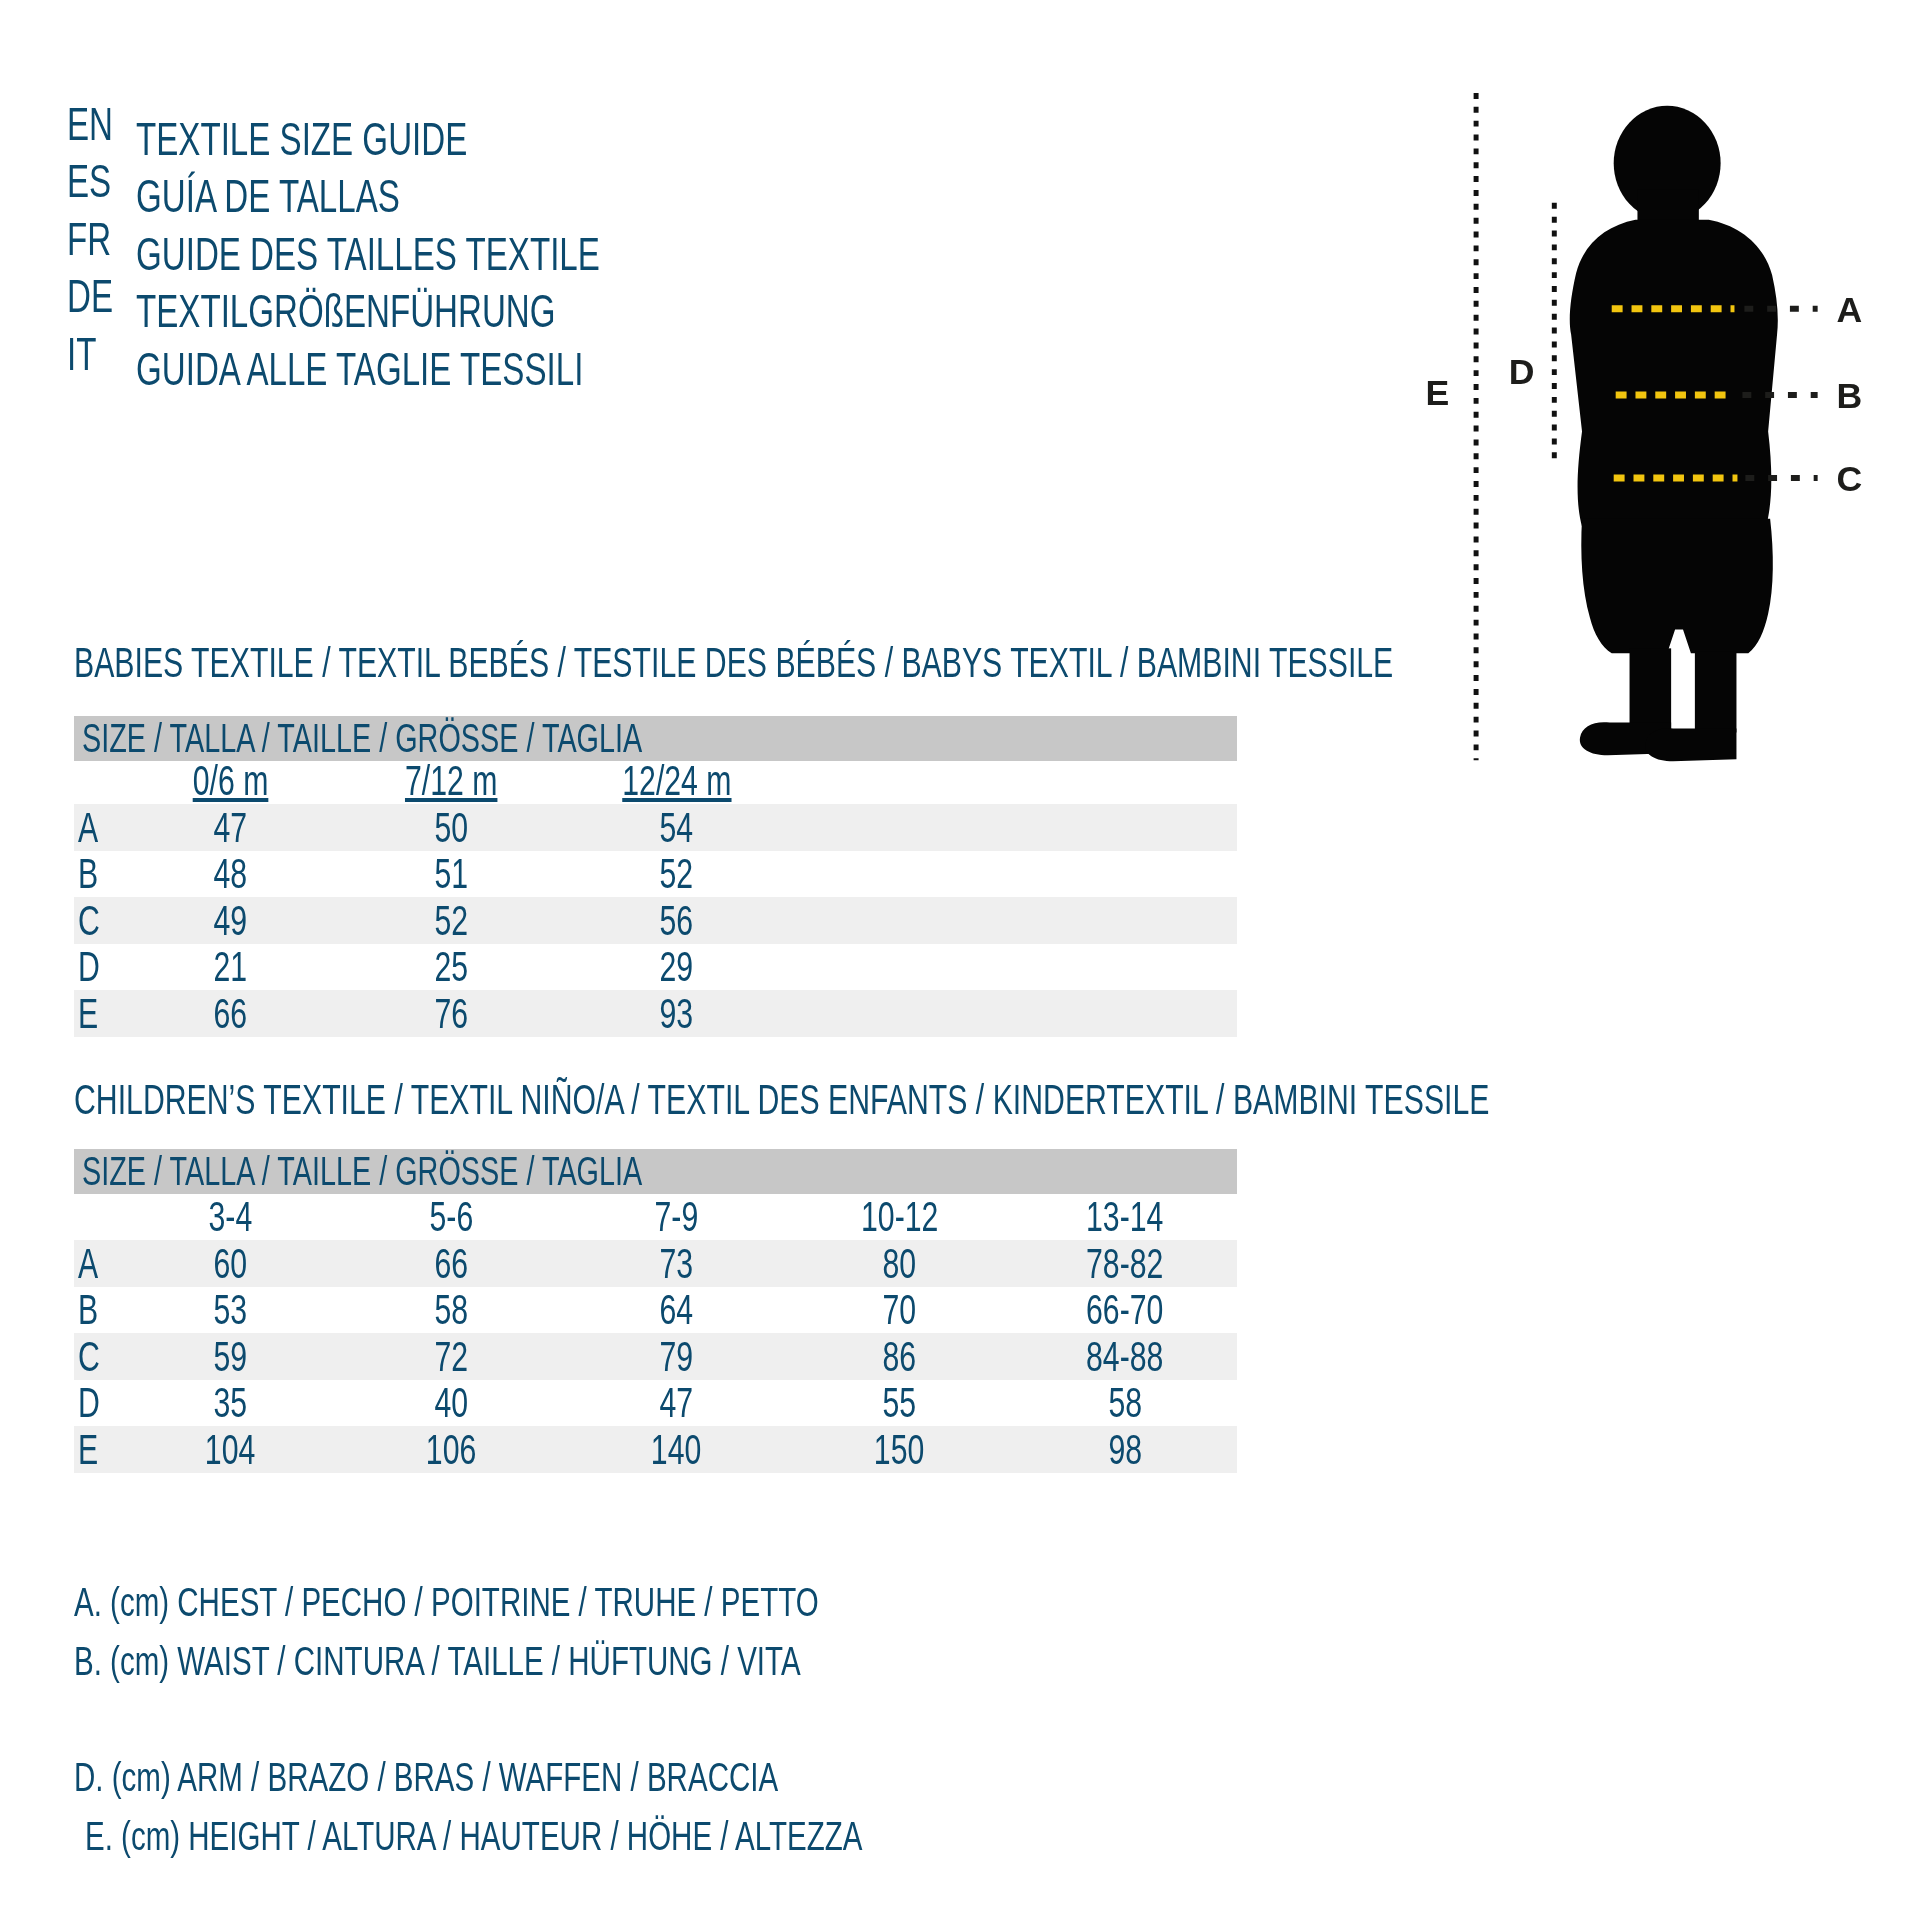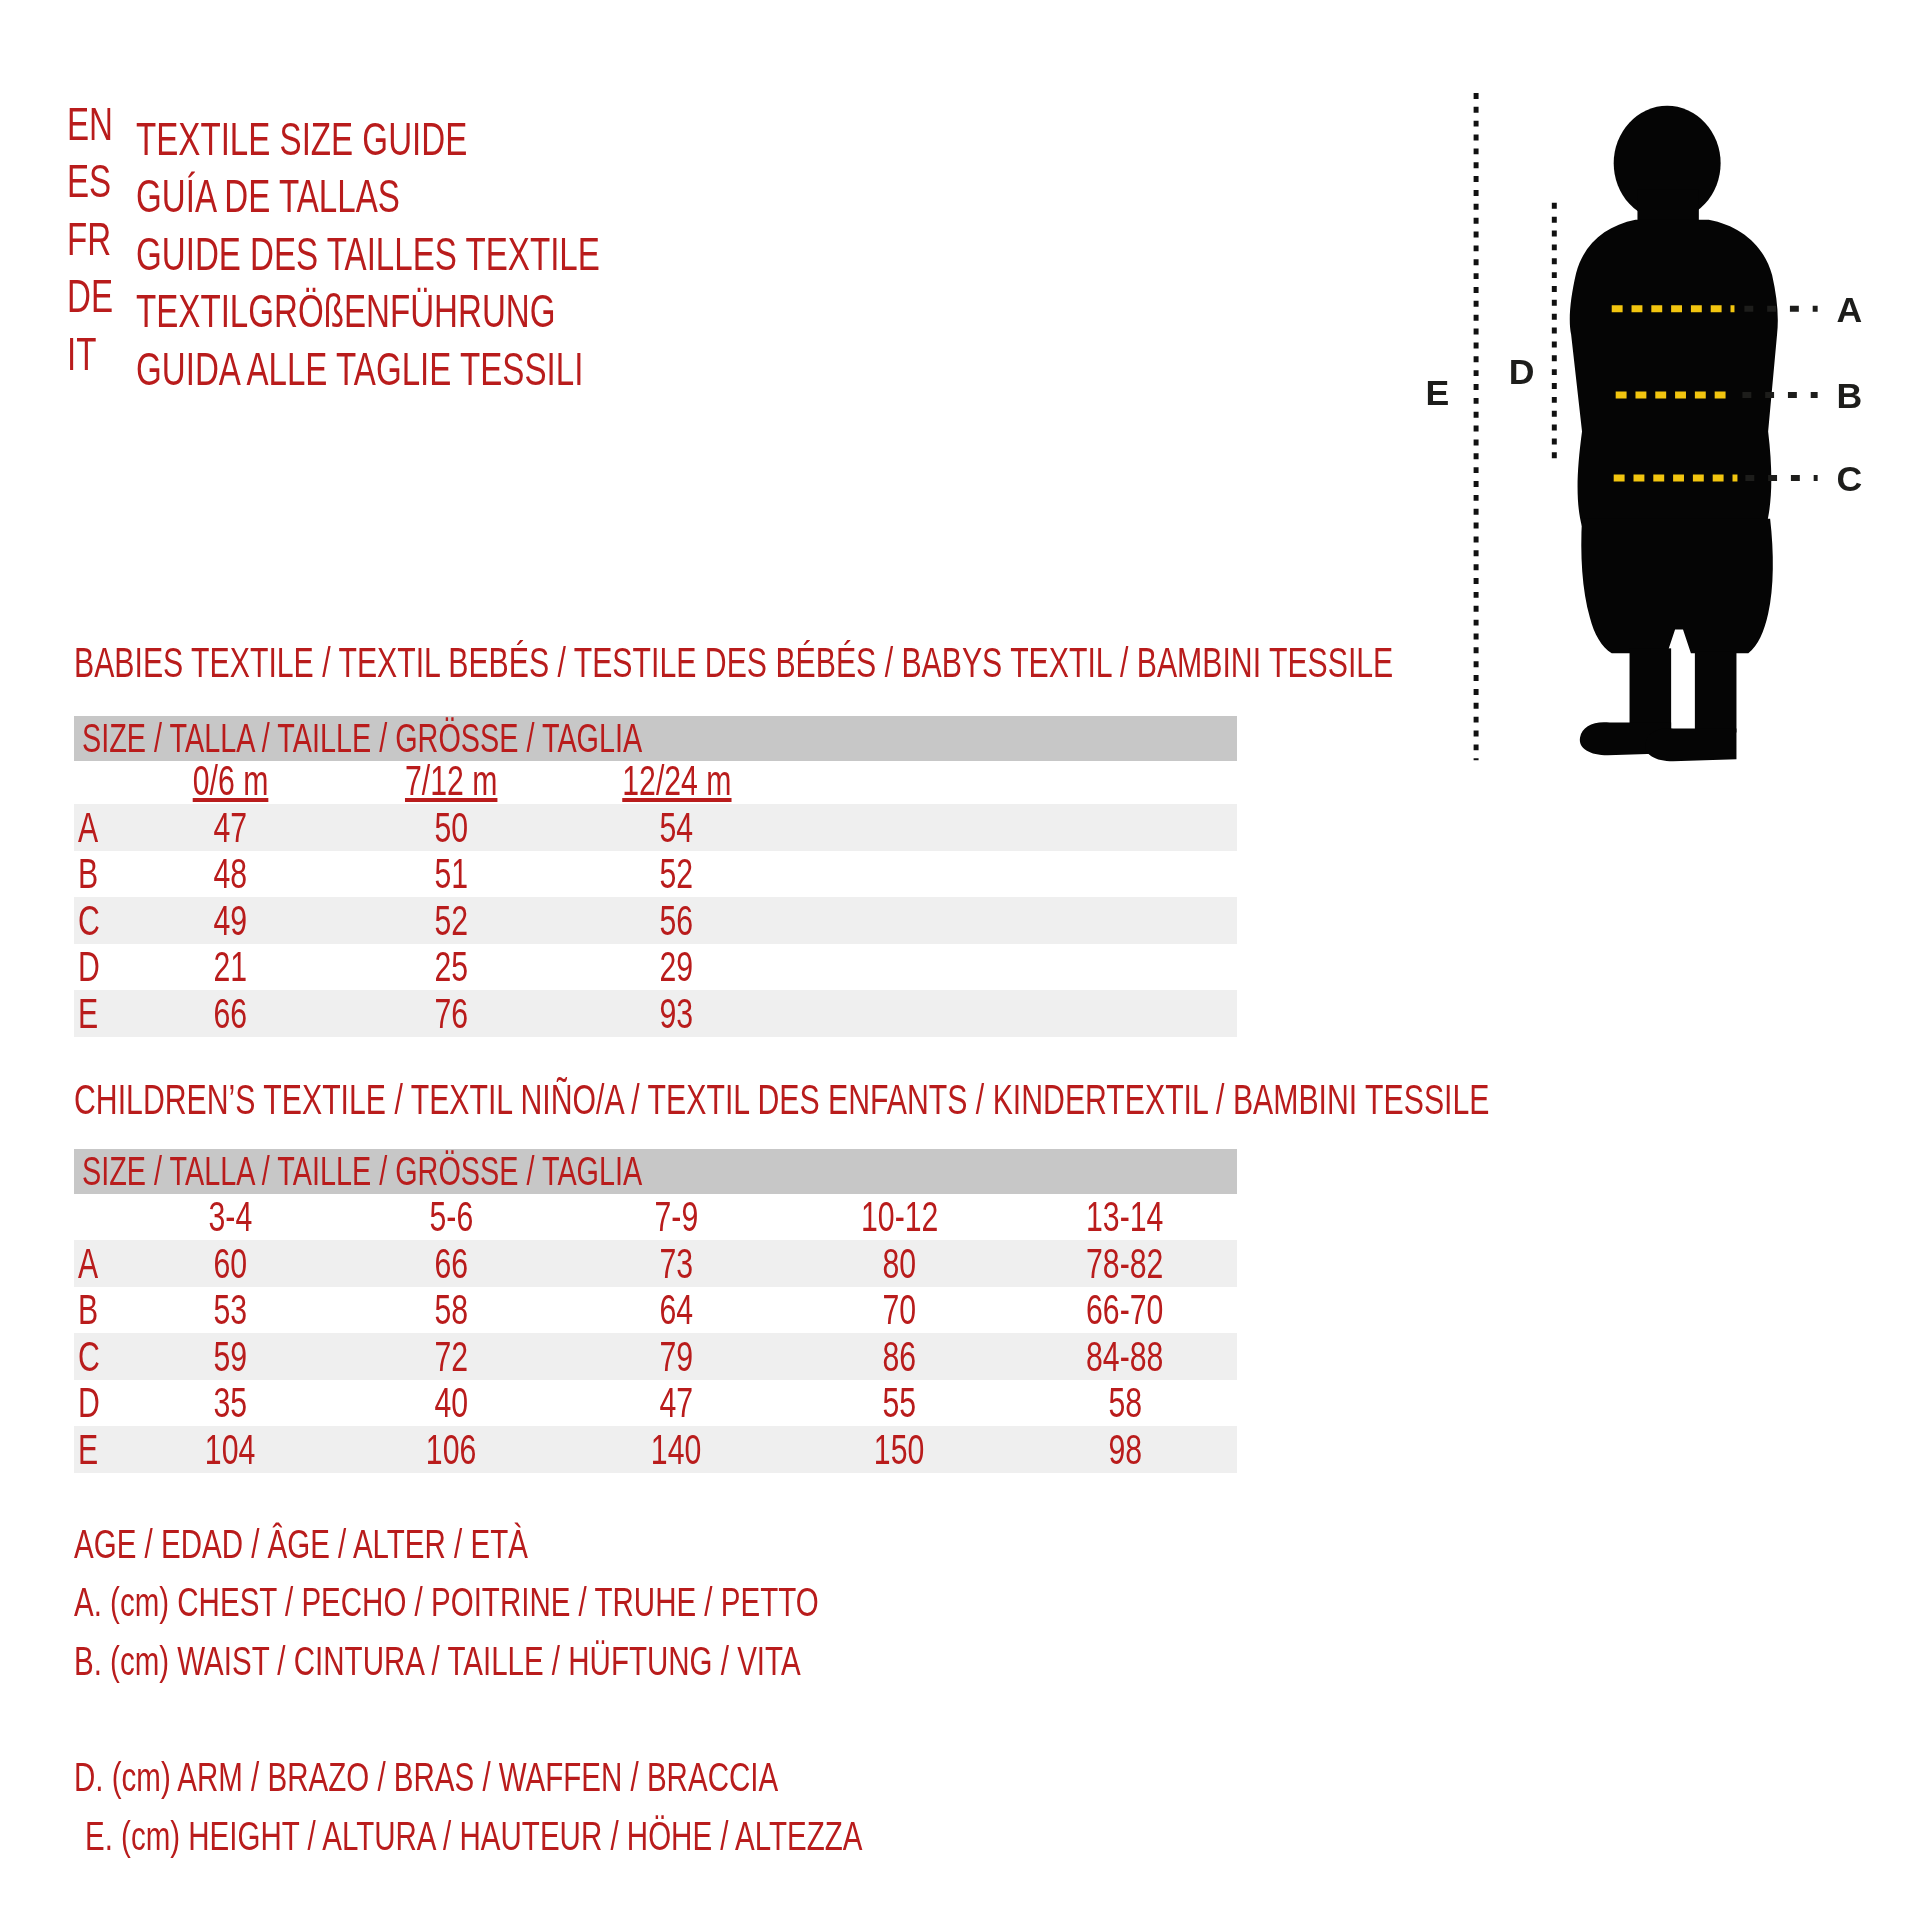--- a/index.html
+++ b/index.html
@@ -8,7 +8,7 @@
     width:1927px;height:1927px;
     background:#ffffff;
     font-family:"Liberation Sans", sans-serif;
-    color:#b91c1c;
+    color:#0c4a6e;
     overflow:hidden;
   }
   

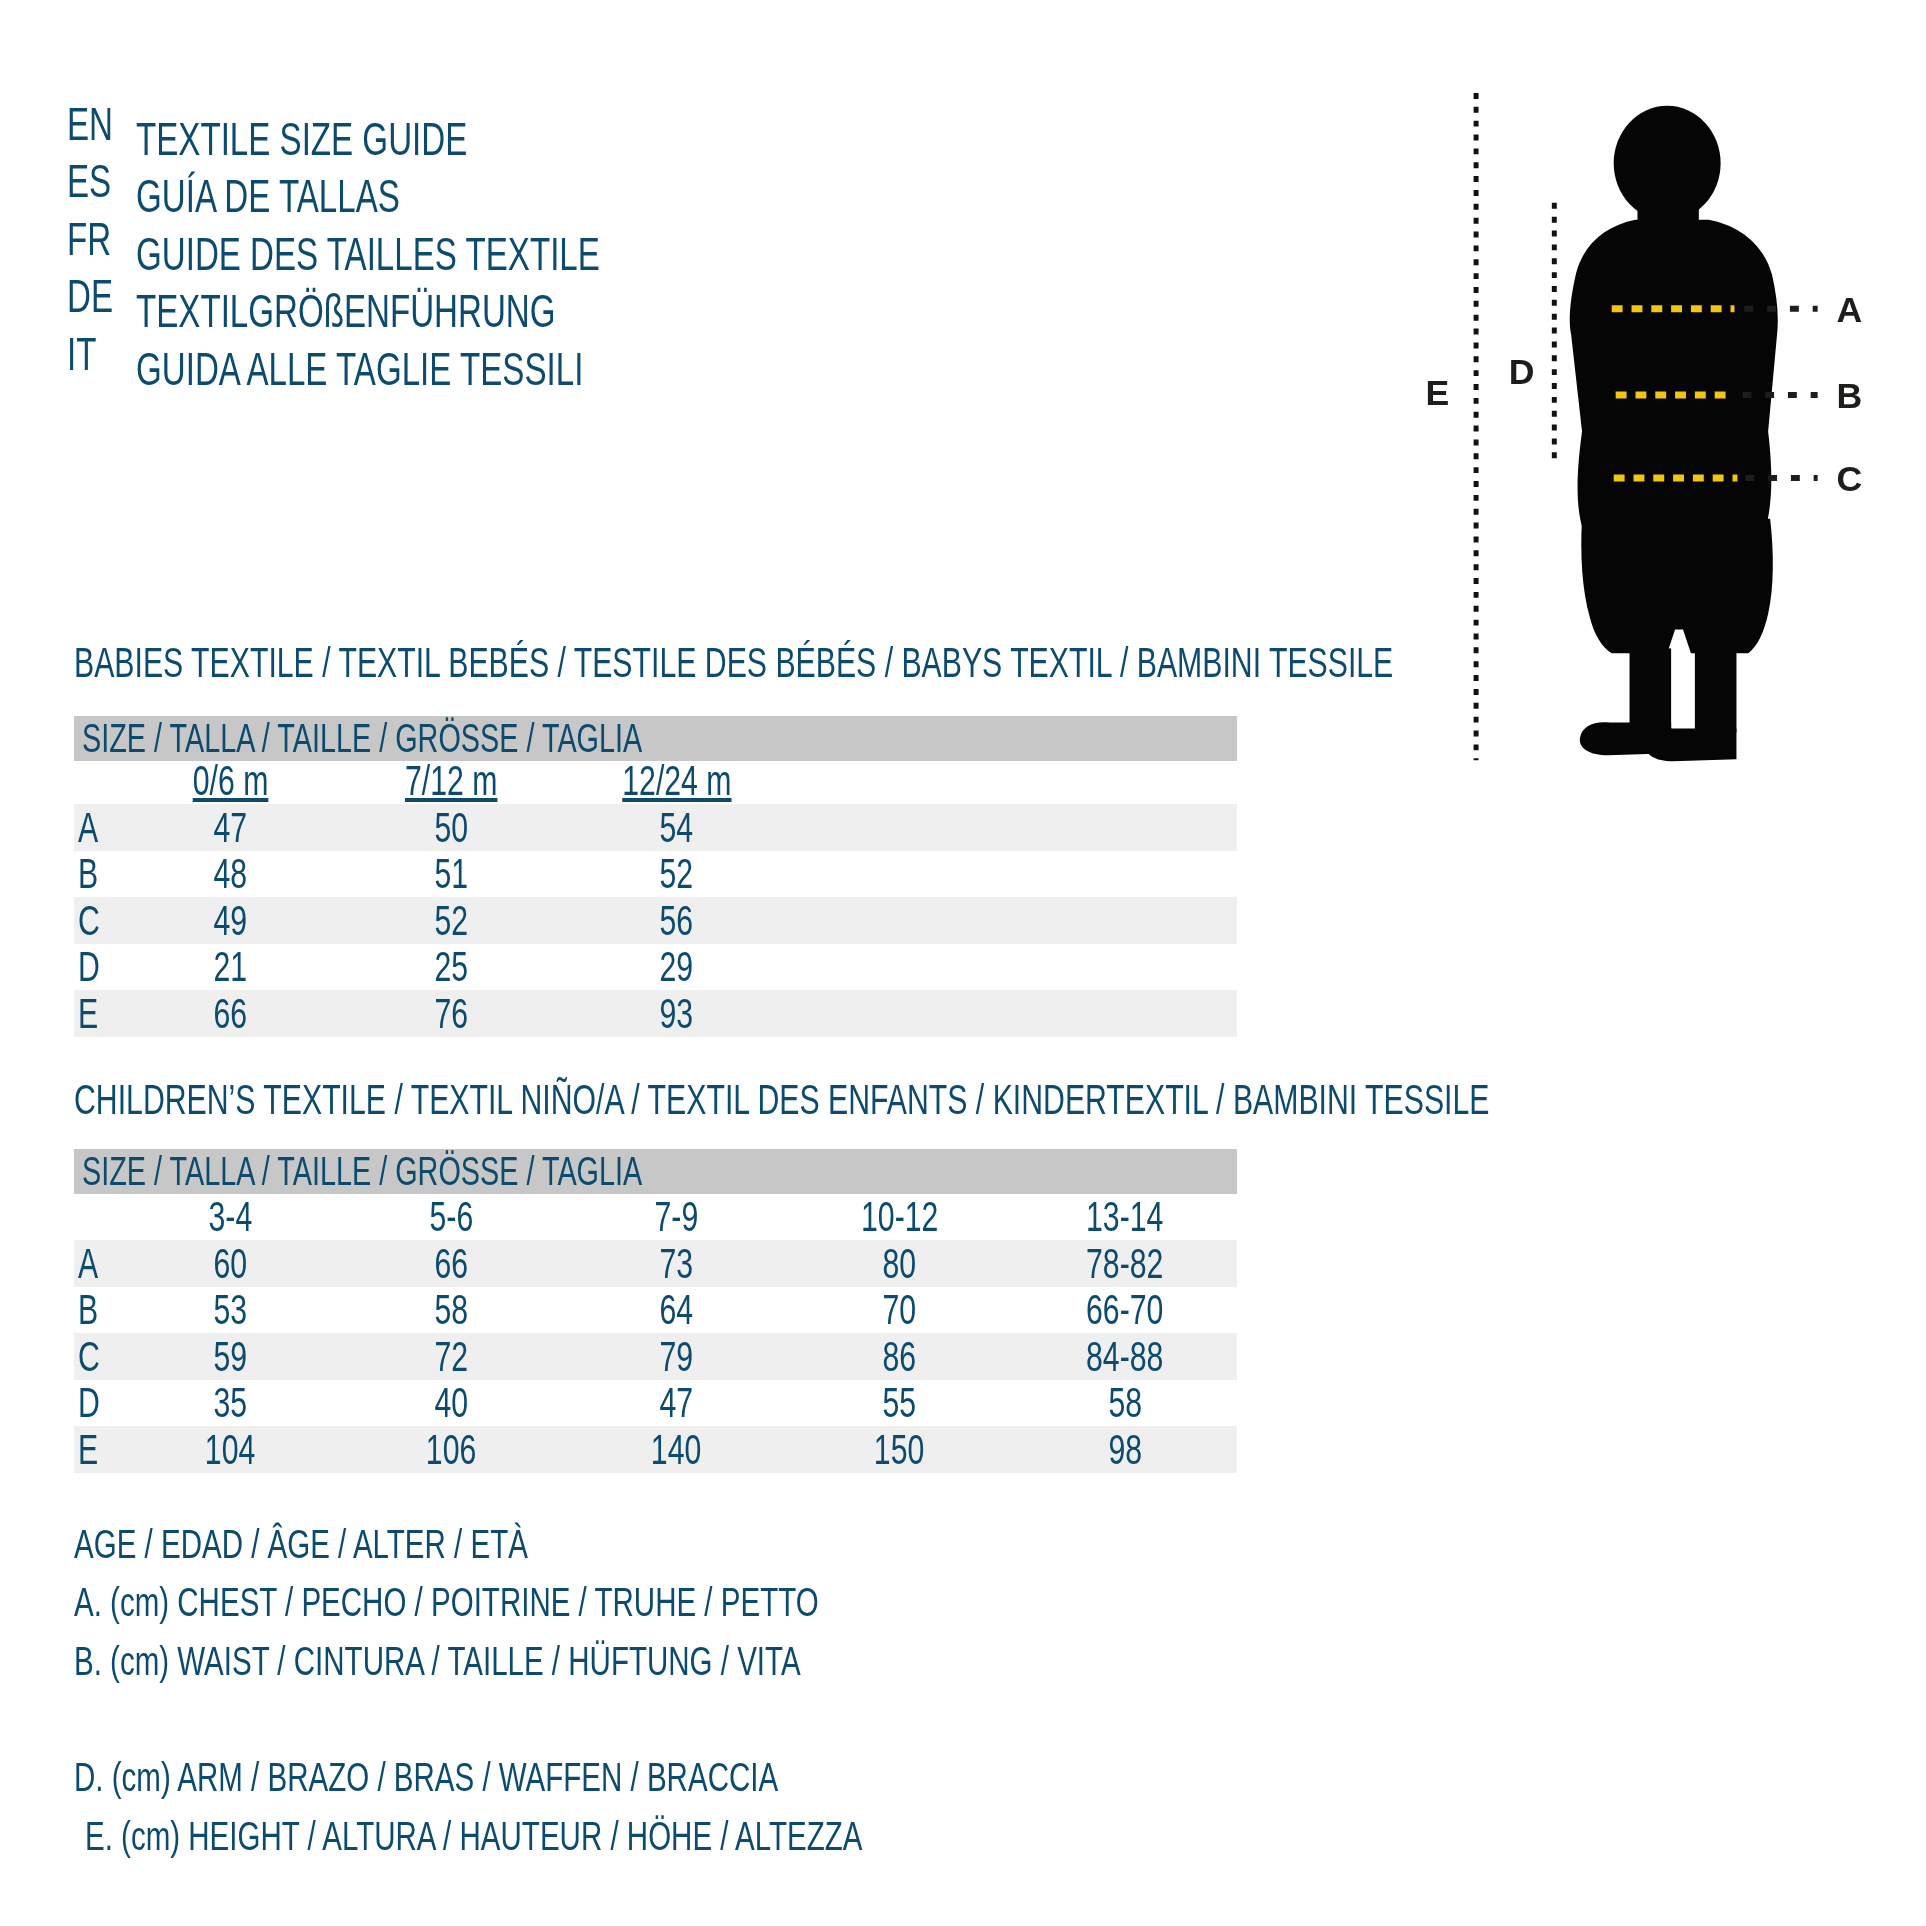--- a/index.html
+++ b/index.html
@@ -332,9 +332,6 @@
       </div>
   </div>
 
-  <div class="legend-row" style="top:1519px;">
-    <span class="cond">AGE / EDAD / ÂGE / ALTER / ETÀ</span>
-  </div>
   <div class="legend-row" style="top:1577px;">
     <span class="cond">A. (cm) CHEST / PECHO / POITRINE / TRUHE / PETTO</span>
   </div>

